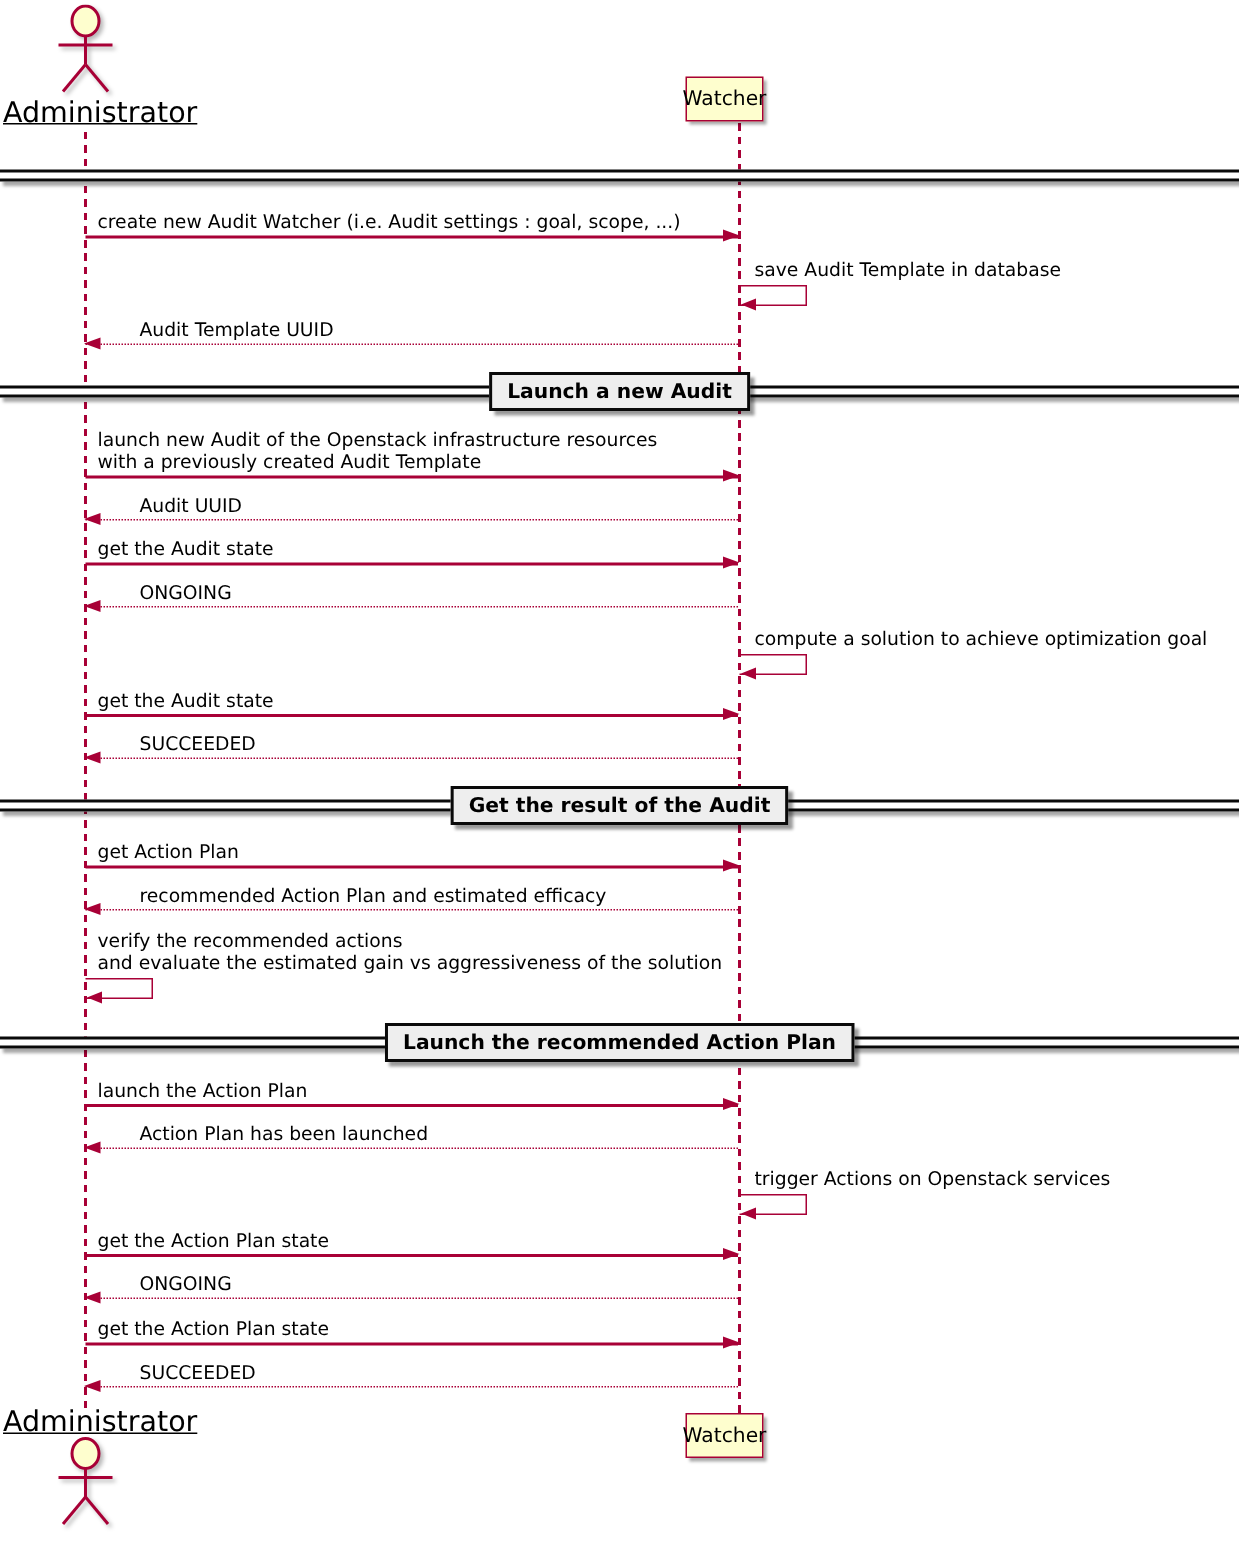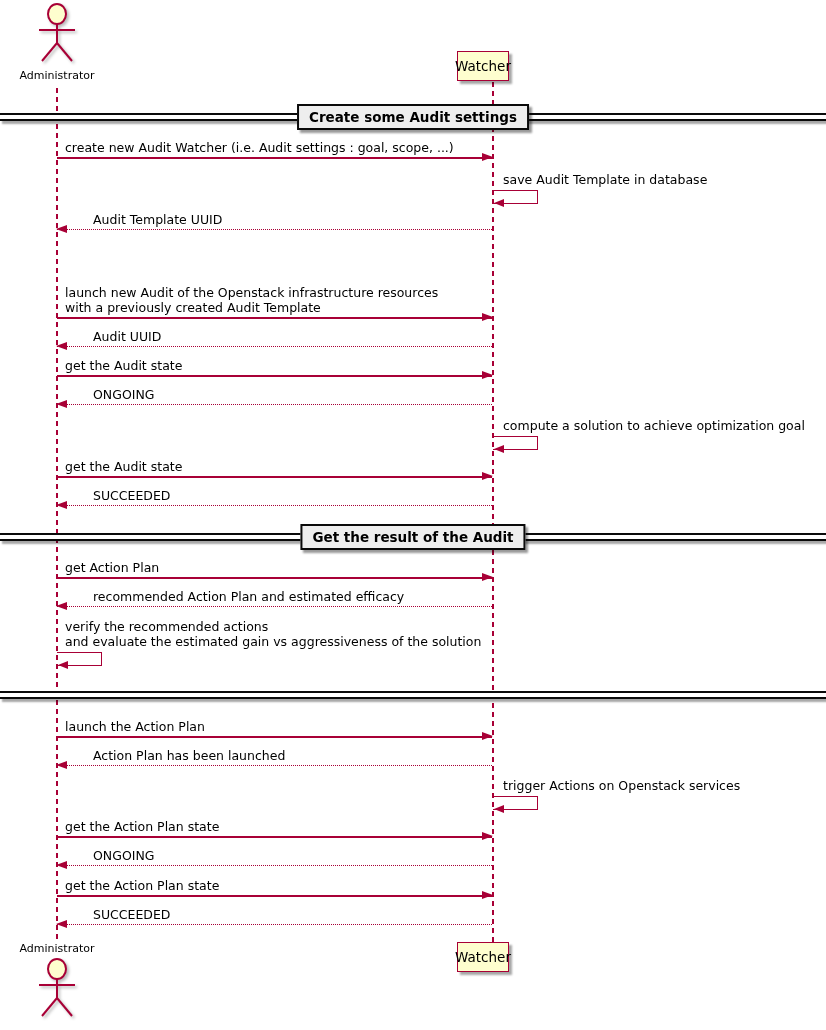--- a/index.html
+++ b/index.html
@@ -12,7 +12,7 @@
 
   
   .actor-svg{position:absolute;filter:drop-shadow(2px 2px 1.5px rgba(0,0,0,0.28));}
-  .alabel{position:absolute;width:110px;text-align:center;font-size:11px;line-height:15px;}
+  .alabel{position:absolute;width:110px;text-align:center;font-size:19px;line-height:15px;text-decoration:underline;}
 
   
   .pbox{position:absolute;width:52px;height:30px;background:#FEFECE;border:1.7px solid #A80036;

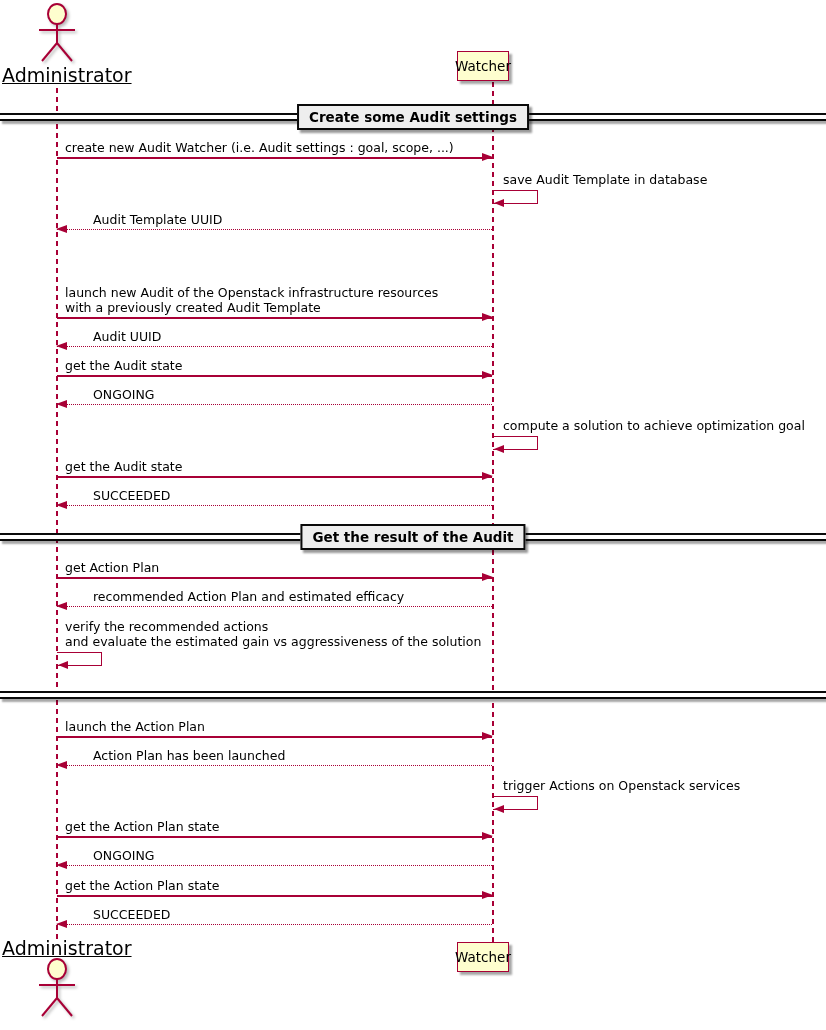--- a/index.html
+++ b/index.html
@@ -75,7 +75,6 @@
 
   <div class="div" style="top:104px">
     <div class="divline"></div>
-    <div class="divbox">Create some Audit settings</div>
   </div>
 
   <div class="msg" style="top:158px;left:57px;width:435px">

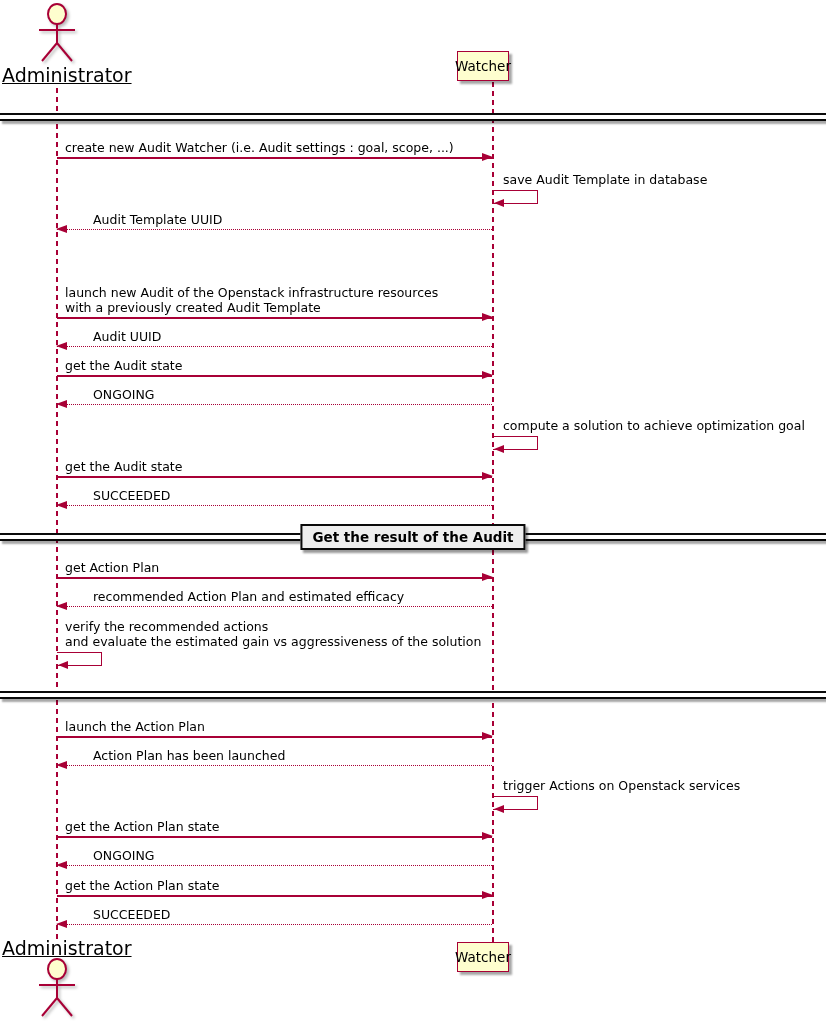--- a/index.html
+++ b/index.html
@@ -95,6 +95,10 @@
     <div class="ah-l"></div>
   </div>
 
+  <div class="div" style="top:248px">
+    <div class="divline"></div>
+    <div class="divbox">Launch a new Audit</div>
+  </div>
 
   <div class="msg" style="top:318px;left:57px;width:435px">
     <div class="lbl">launch new Audit of the Openstack infrastructure resources

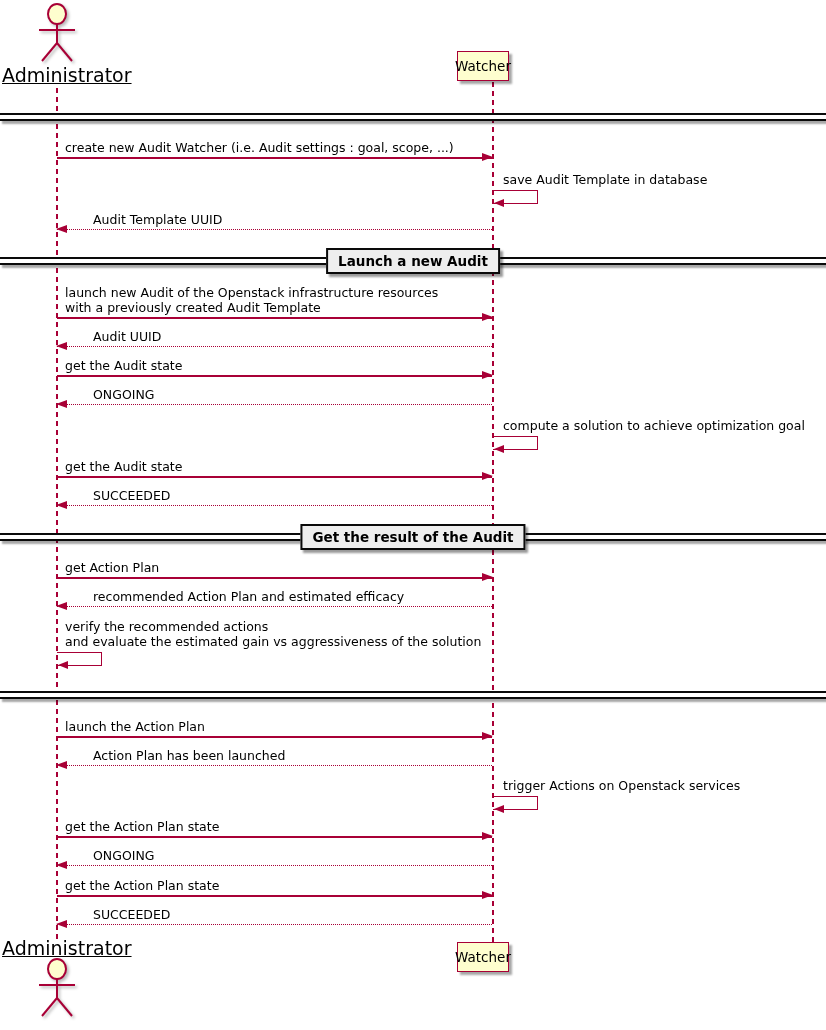--- a/index.html
+++ b/index.html
@@ -169,6 +169,7 @@
 
   <div class="div" style="top:682px">
     <div class="divline"></div>
+    <div class="divbox">Launch the recommended Action Plan</div>
   </div>
 
   <div class="msg" style="top:737px;left:57px;width:435px">

